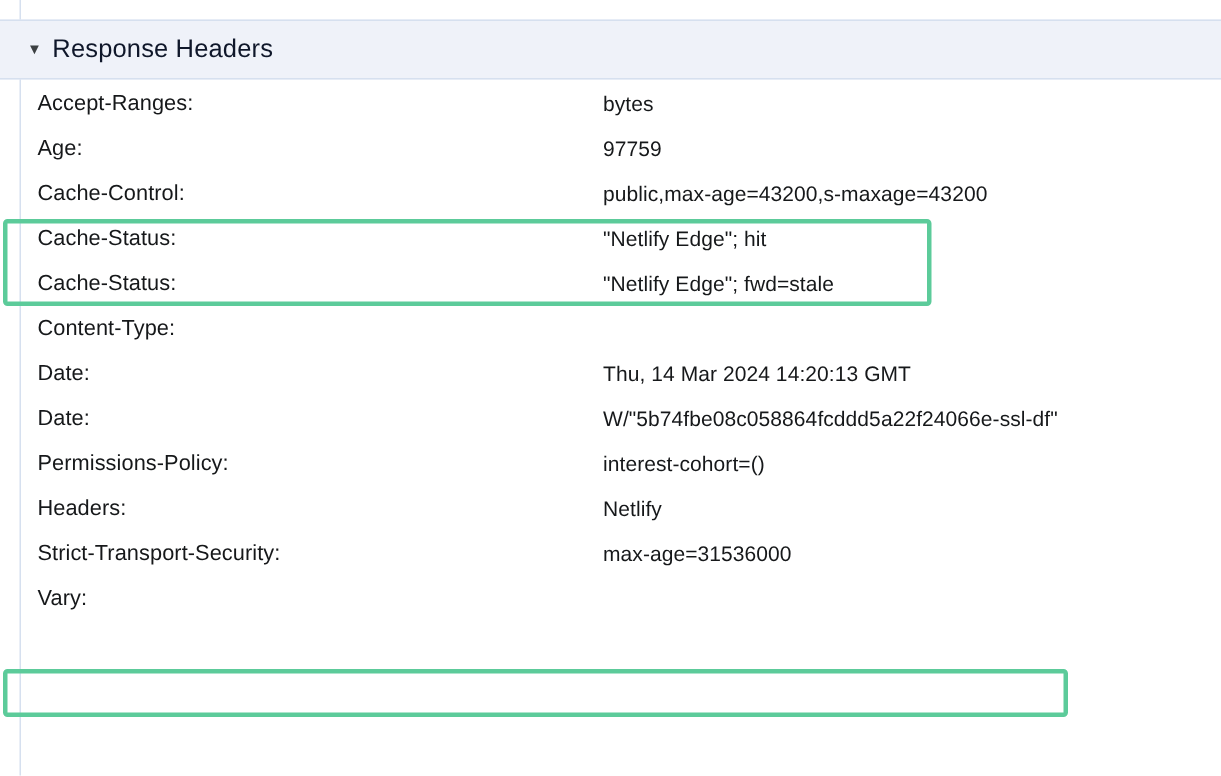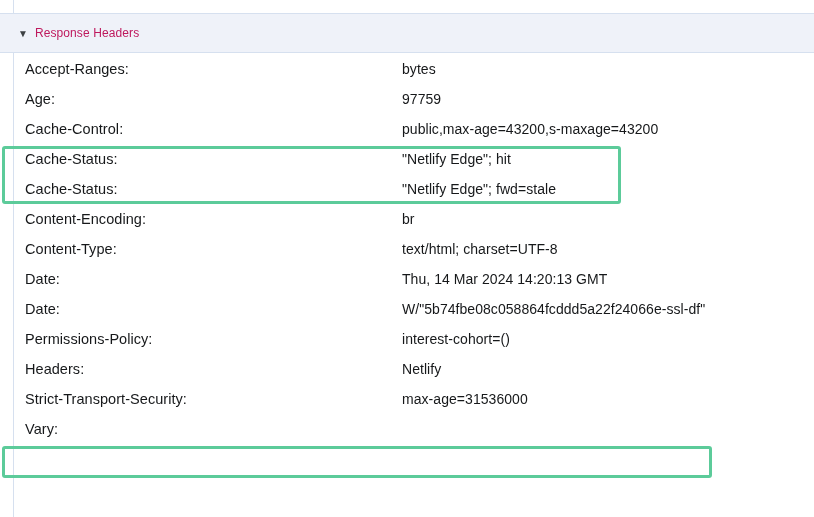--- a/index.html
+++ b/index.html
@@ -61,8 +61,8 @@
     user-select: none;
   }
   .section-title {
-    font-size: 12px;
-    color: #be185d;
+    font-size: 17px;
+    color: #0f172a;
     letter-spacing: 0.1px;
   }
 

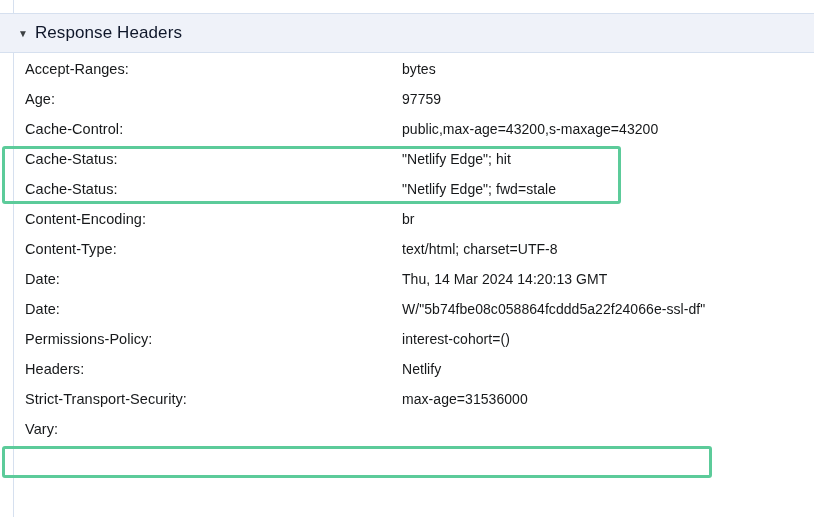--- a/index.html
+++ b/index.html
@@ -151,10 +151,6 @@
         <span class="row-value">"Netlify Edge"; fwd=stale</span>
       </div>
       <div class="row">
-        <span class="row-label">Content-Encoding:</span>
-        <span class="row-value">br</span>
-      </div>
-      <div class="row">
         <span class="row-label">Content-Type:</span>
         <span class="row-value">text/html; charset=UTF-8</span>
       </div>

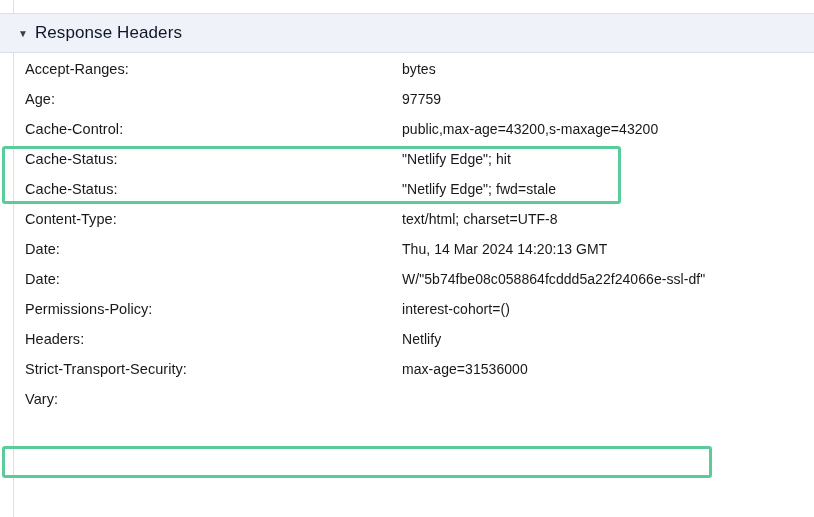--- a/index.html
+++ b/index.html
@@ -152,7 +152,6 @@
       </div>
       <div class="row">
         <span class="row-label">Content-Type:</span>
-        <span class="row-value">text/html; charset=UTF-8</span>
       </div>
       <div class="row">
         <span class="row-label">Date:</span>

